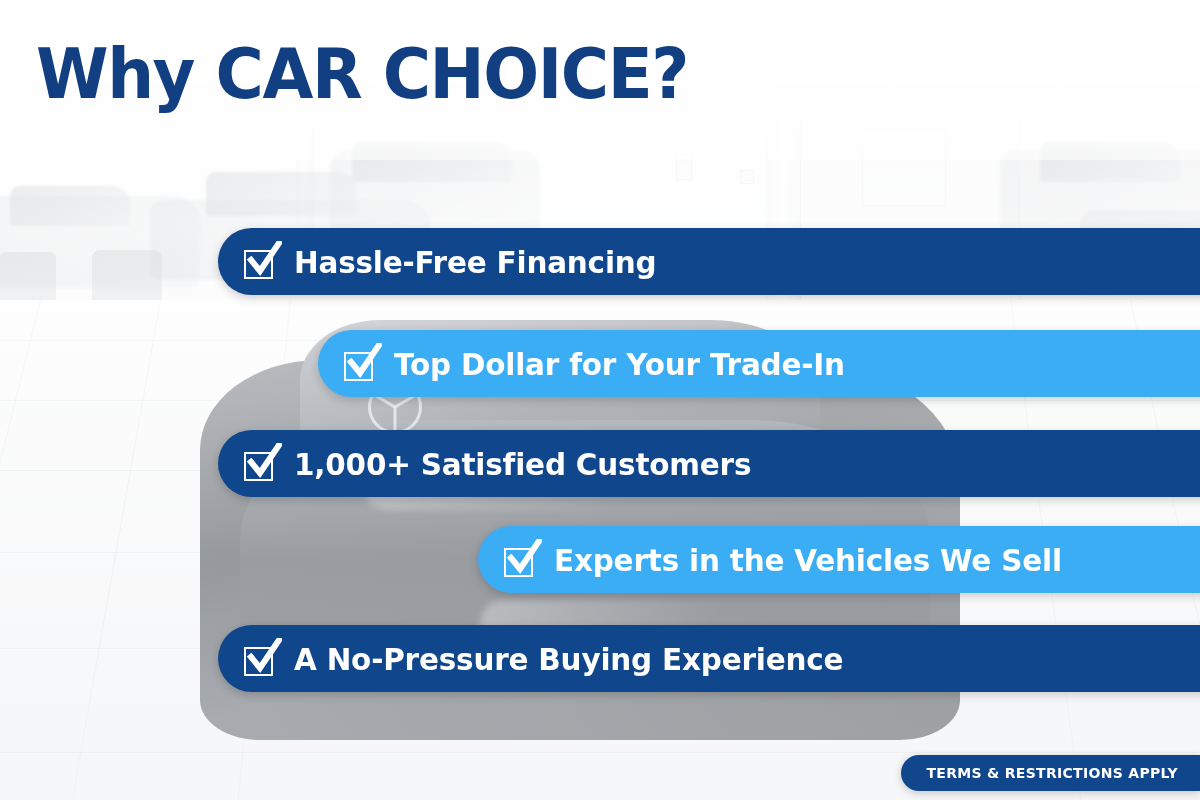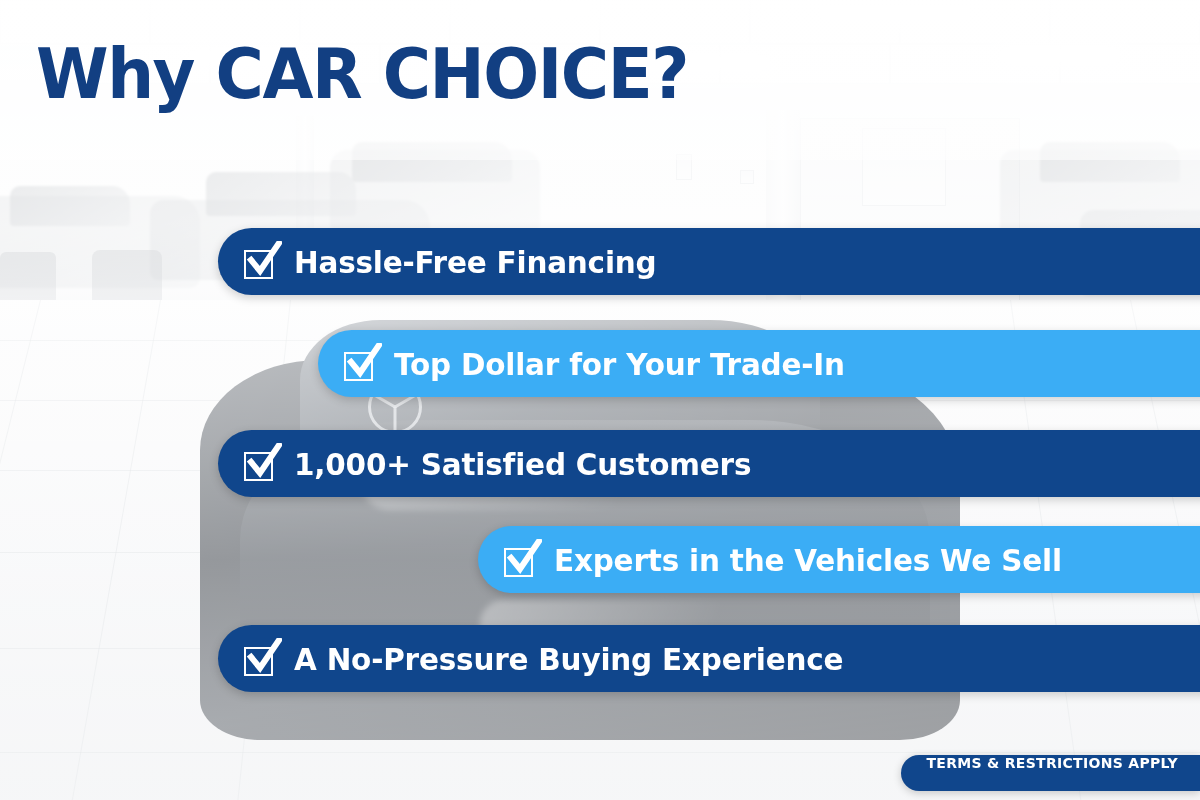--- a/index.html
+++ b/index.html
@@ -174,7 +174,7 @@
   #terms-badge {
     position:absolute; right:0; top:755px;
     height:36px;
-    display:flex; 
+    display:flex; align-items:center;
     padding:0 22px 1px 26px;
     background:#10468C;
     border-radius:20px 0 0 20px;

